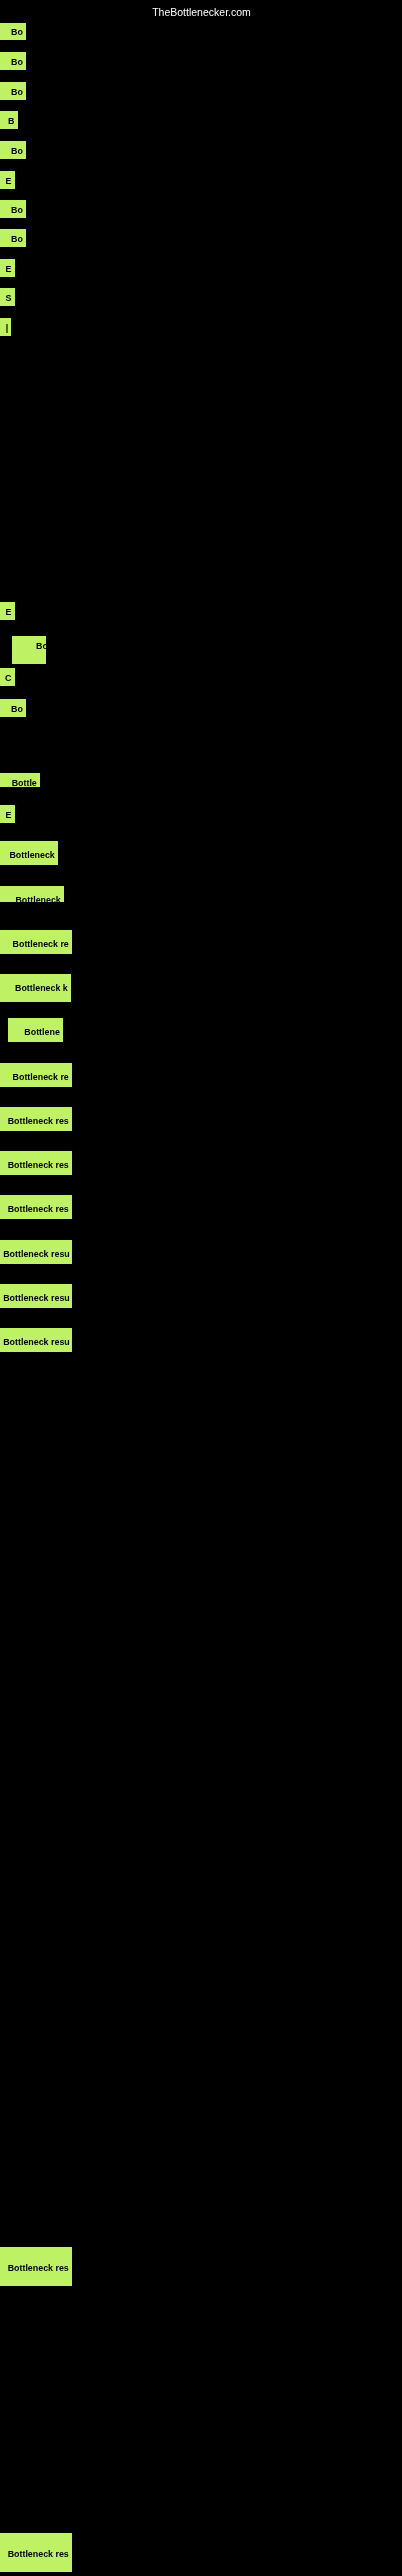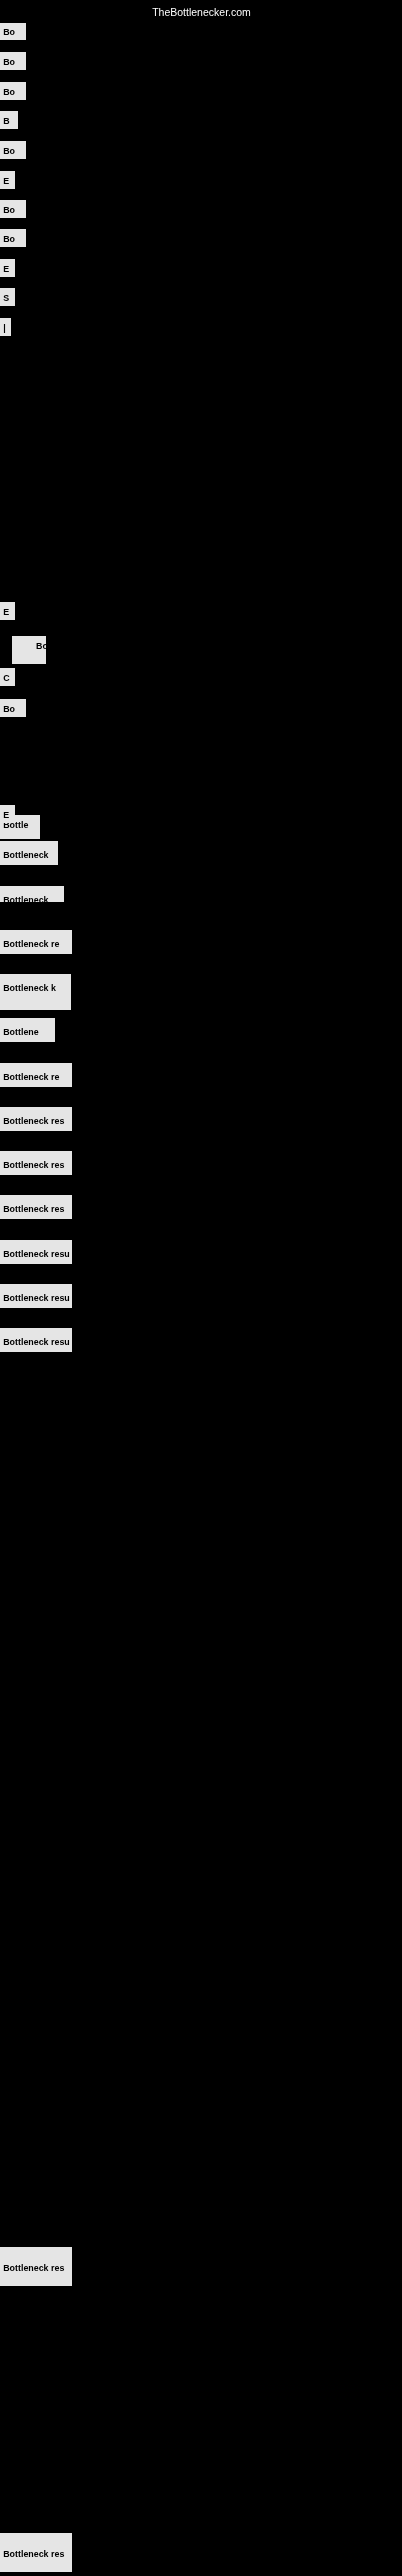--- a/index.html
+++ b/index.html
@@ -2,7 +2,7 @@
 <html style="font-size:13px"><head>
   <meta charset="utf-8">
   <style>
-    * { margin: 0; padding: 0; box-sizing: border-box; }
+    * { margin: 0; padding: 0; box-sizing: border-box; text-align: right; }
     body {
       background: #000;
       width: 403px;

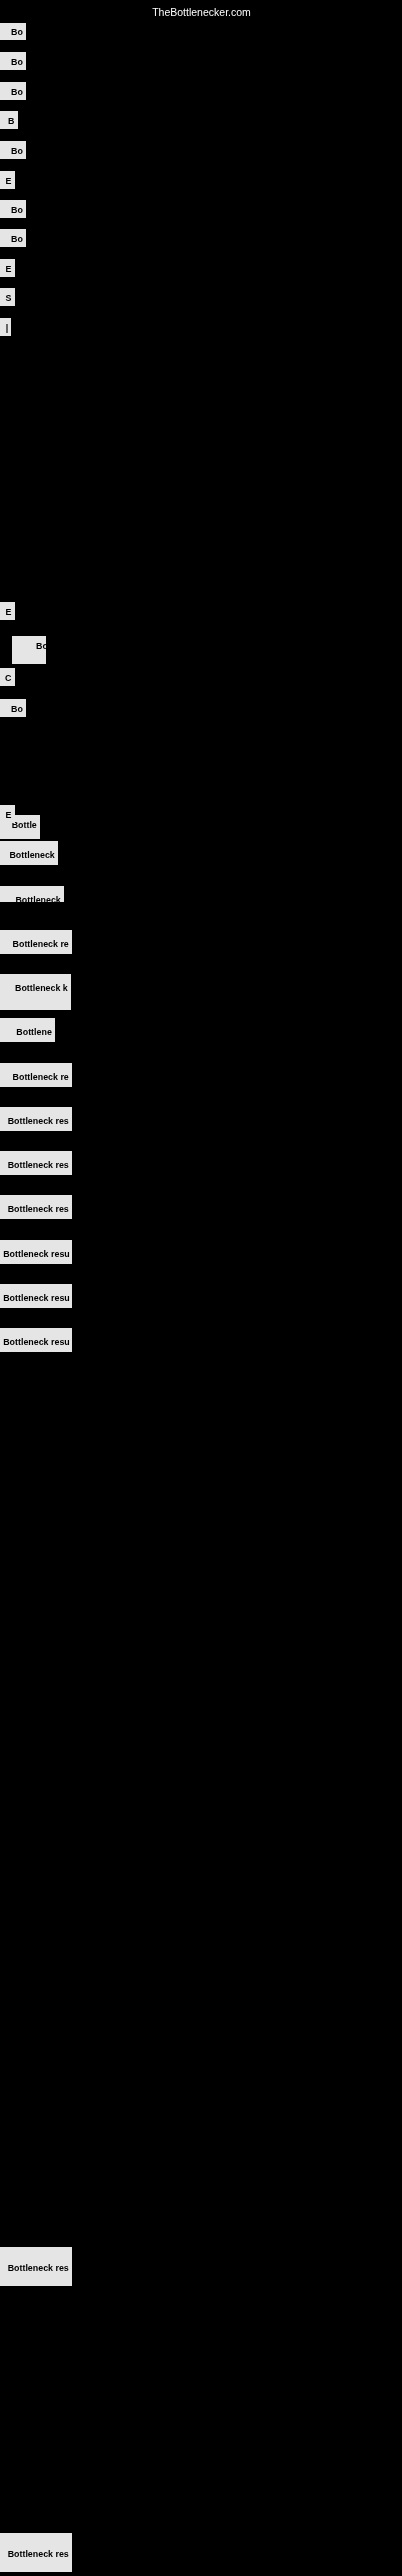--- a/index.html
+++ b/index.html
@@ -22,7 +22,7 @@
     }
     .orange-label {
       position: absolute;
-      background: #e5e5e5;
+      background: #bef264;
       color: #000;
       font-size: 8.9px;
       font-weight: bold;

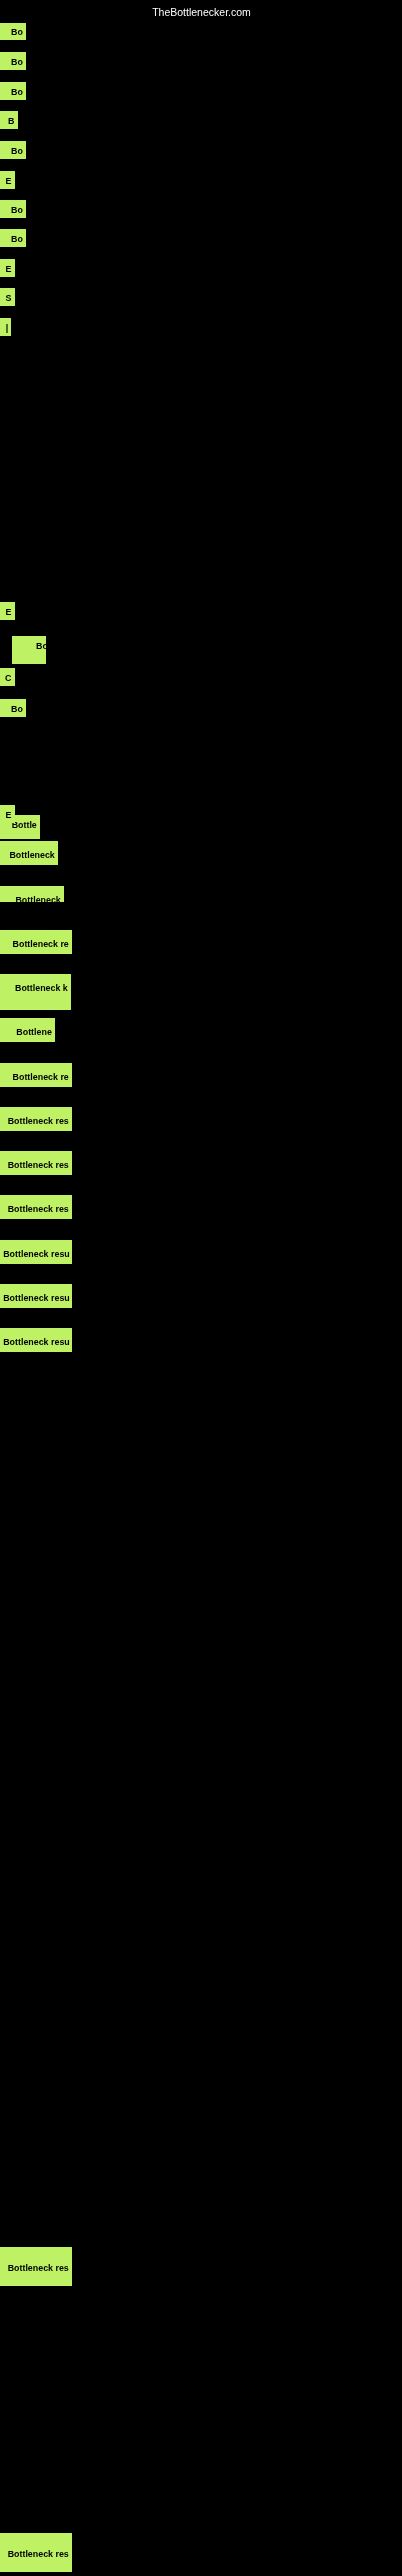--- a/index.html
+++ b/index.html
@@ -52,7 +52,7 @@
 <div class="orange-label" style="top: 636px; left: 12px; width: 34px; height: 28px; line-height: 17.7px; padding-left: 24px;">Bott</div>
 <div class="orange-label" style="top: 668px; left: 0px; width: 14.5px; height: 17.7px; line-height: 17.7px;">C</div>
 <div class="orange-label" style="top: 699px; left: 0px; width: 26px; height: 17.7px; line-height: 17.7px;">Bo</div>
-<div class="orange-label" style="top: 773px; left: 0px; width: 40px; height: 24px; line-height: 17.7px; margin-top: 42px;">Bottle</div>
+<div class="orange-label" style="top: 773px; left: 0px; width: 40px; height: 14px; line-height: 17.7px;">Bottle</div>
 <div class="orange-label" style="top: 805px; left: 0px; width: 14.5px; height: 17.7px; line-height: 17.7px;">E</div>
 <div class="orange-label" style="top: 841px; left: 0px; width: 58px; height: 24px; line-height: 24px;">Bottleneck</div>
 <div class="orange-label" style="top: 886px; left: 0px; width: 64px; height: 16px; line-height: 24px;">Bottleneck</div>

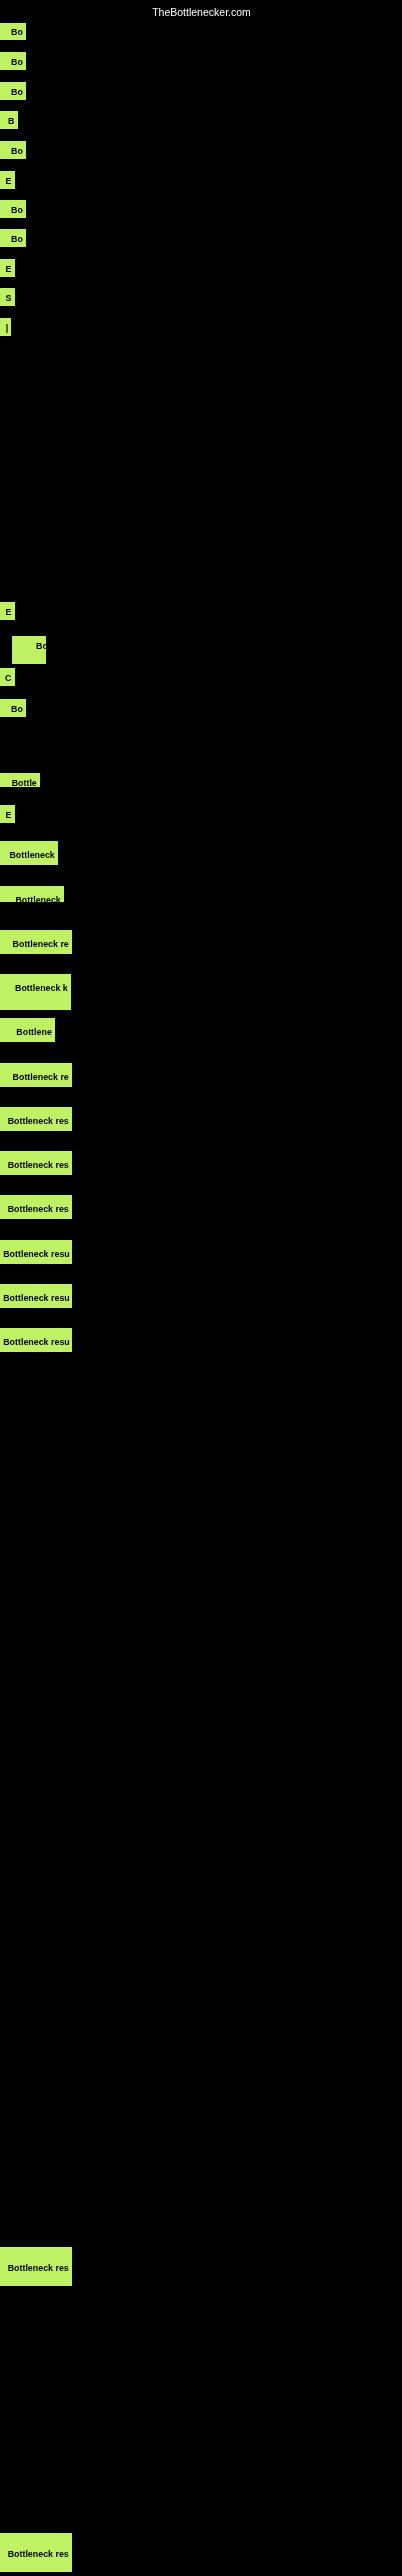--- a/index.html
+++ b/index.html
@@ -57,7 +57,7 @@
 <div class="orange-label" style="top: 841px; left: 0px; width: 58px; height: 24px; line-height: 24px;">Bottleneck</div>
 <div class="orange-label" style="top: 886px; left: 0px; width: 64px; height: 16px; line-height: 24px;">Bottleneck</div>
 <div class="orange-label" style="top: 930px; left: 0px; width: 76px; height: 24px; line-height: 24px;">Bottleneck re</div>
-<div class="orange-label" style="top: 974px; left: 0px; width: 71px; height: 36px; line-height: 24px;">Bottleneck k</div>
+<div class="orange-label" style="top: 974px; left: 0px; width: 71px; height: 28px; line-height: 24px;">Bottleneck k</div>
 <div class="orange-label" style="top: 1018px; left: 0px; width: 55px; height: 24px; line-height: 24px;">Bottlene</div>
 <div class="orange-label" style="top: 1063px; left: 0px; width: 76px; height: 24px; line-height: 24px;">Bottleneck re</div>
 <div class="orange-label" style="top: 1107px; left: 0px; width: 85px; height: 24px; line-height: 24px;">Bottleneck res</div>

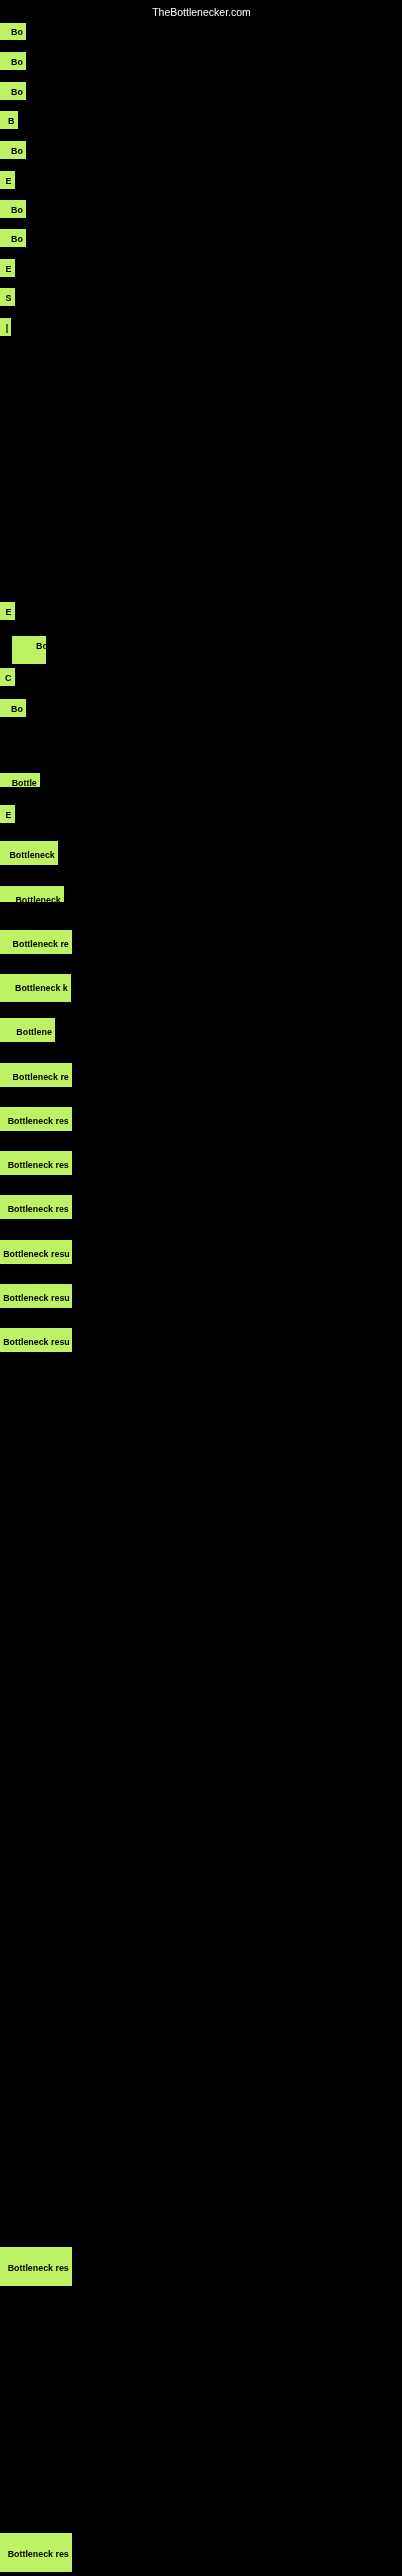--- a/index.html
+++ b/index.html
@@ -58,7 +58,7 @@
 <div class="orange-label" style="top: 886px; left: 0px; width: 64px; height: 16px; line-height: 24px;">Bottleneck</div>
 <div class="orange-label" style="top: 930px; left: 0px; width: 76px; height: 24px; line-height: 24px;">Bottleneck re</div>
 <div class="orange-label" style="top: 974px; left: 0px; width: 71px; height: 28px; line-height: 24px;">Bottleneck k</div>
-<div class="orange-label" style="top: 1018px; left: 0px; width: 55px; height: 24px; line-height: 24px;">Bottlene</div>
+<div class="orange-label" style="top: 1018px; left: 8px; width: 55px; height: 24px; line-height: 24px;">Bottlene</div>
 <div class="orange-label" style="top: 1063px; left: 0px; width: 76px; height: 24px; line-height: 24px;">Bottleneck re</div>
 <div class="orange-label" style="top: 1107px; left: 0px; width: 85px; height: 24px; line-height: 24px;">Bottleneck res</div>
 <div class="orange-label" style="top: 1151px; left: 0px; width: 85px; height: 24px; line-height: 24px;">Bottleneck res</div>

